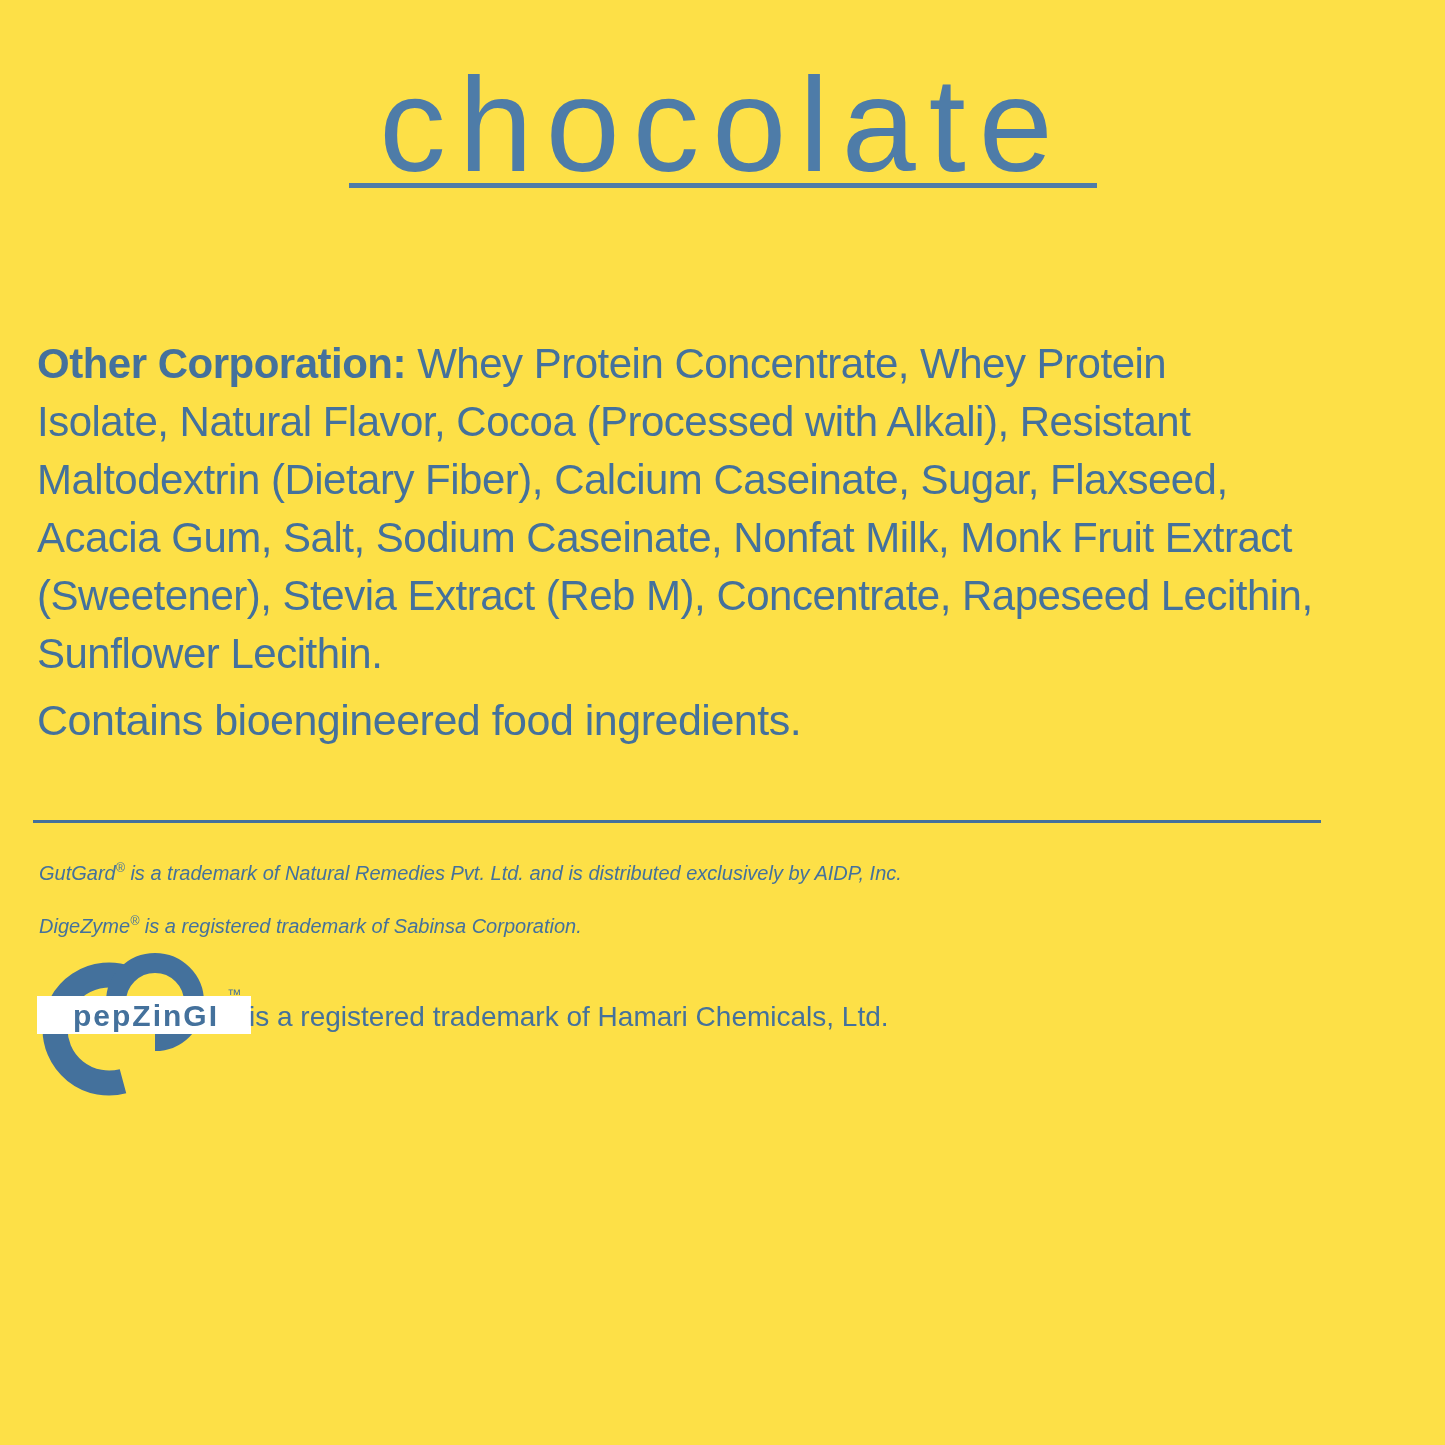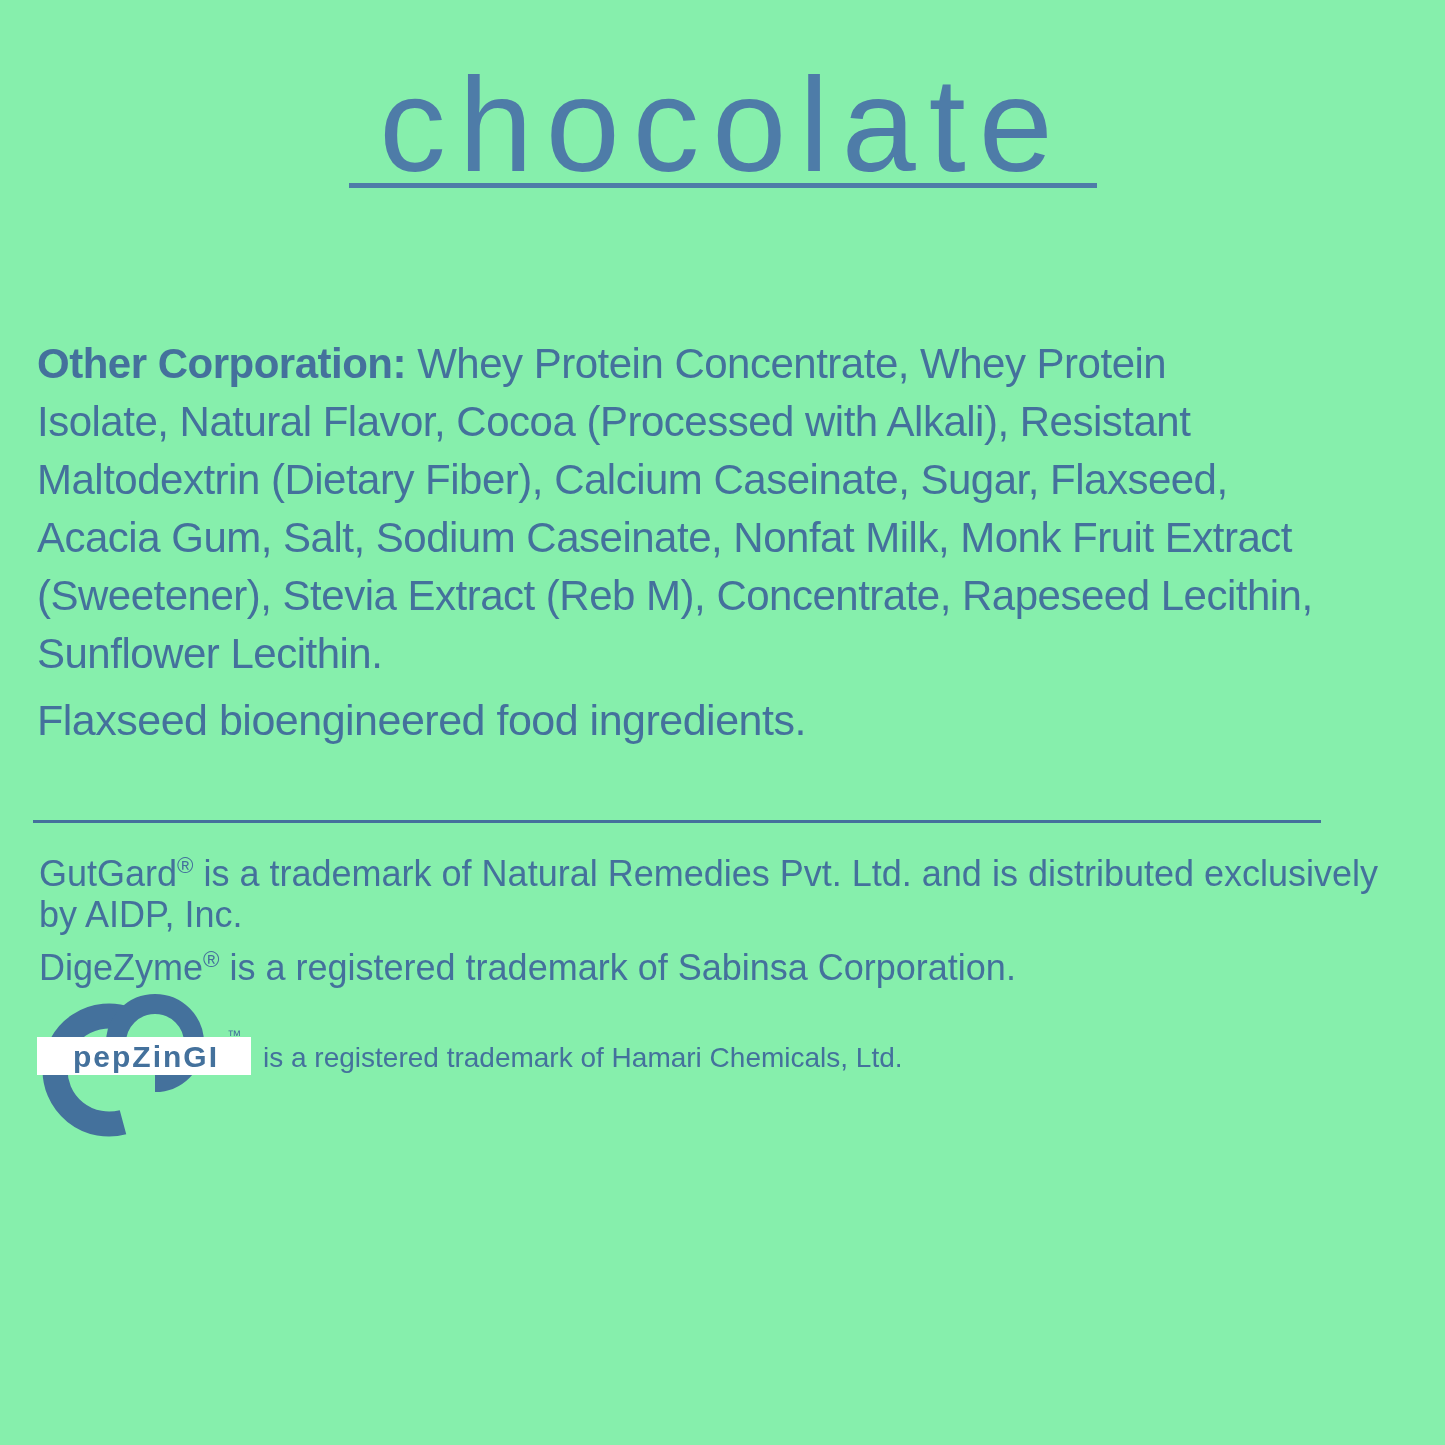--- a/index.html
+++ b/index.html
@@ -6,7 +6,7 @@
   .page{
     position:relative;
     width:1445px;height:1445px;
-    background:#86efac;
+    background:#fde047;
     font-family:"Liberation Sans",sans-serif;
     color:#44719C;
     overflow:hidden;

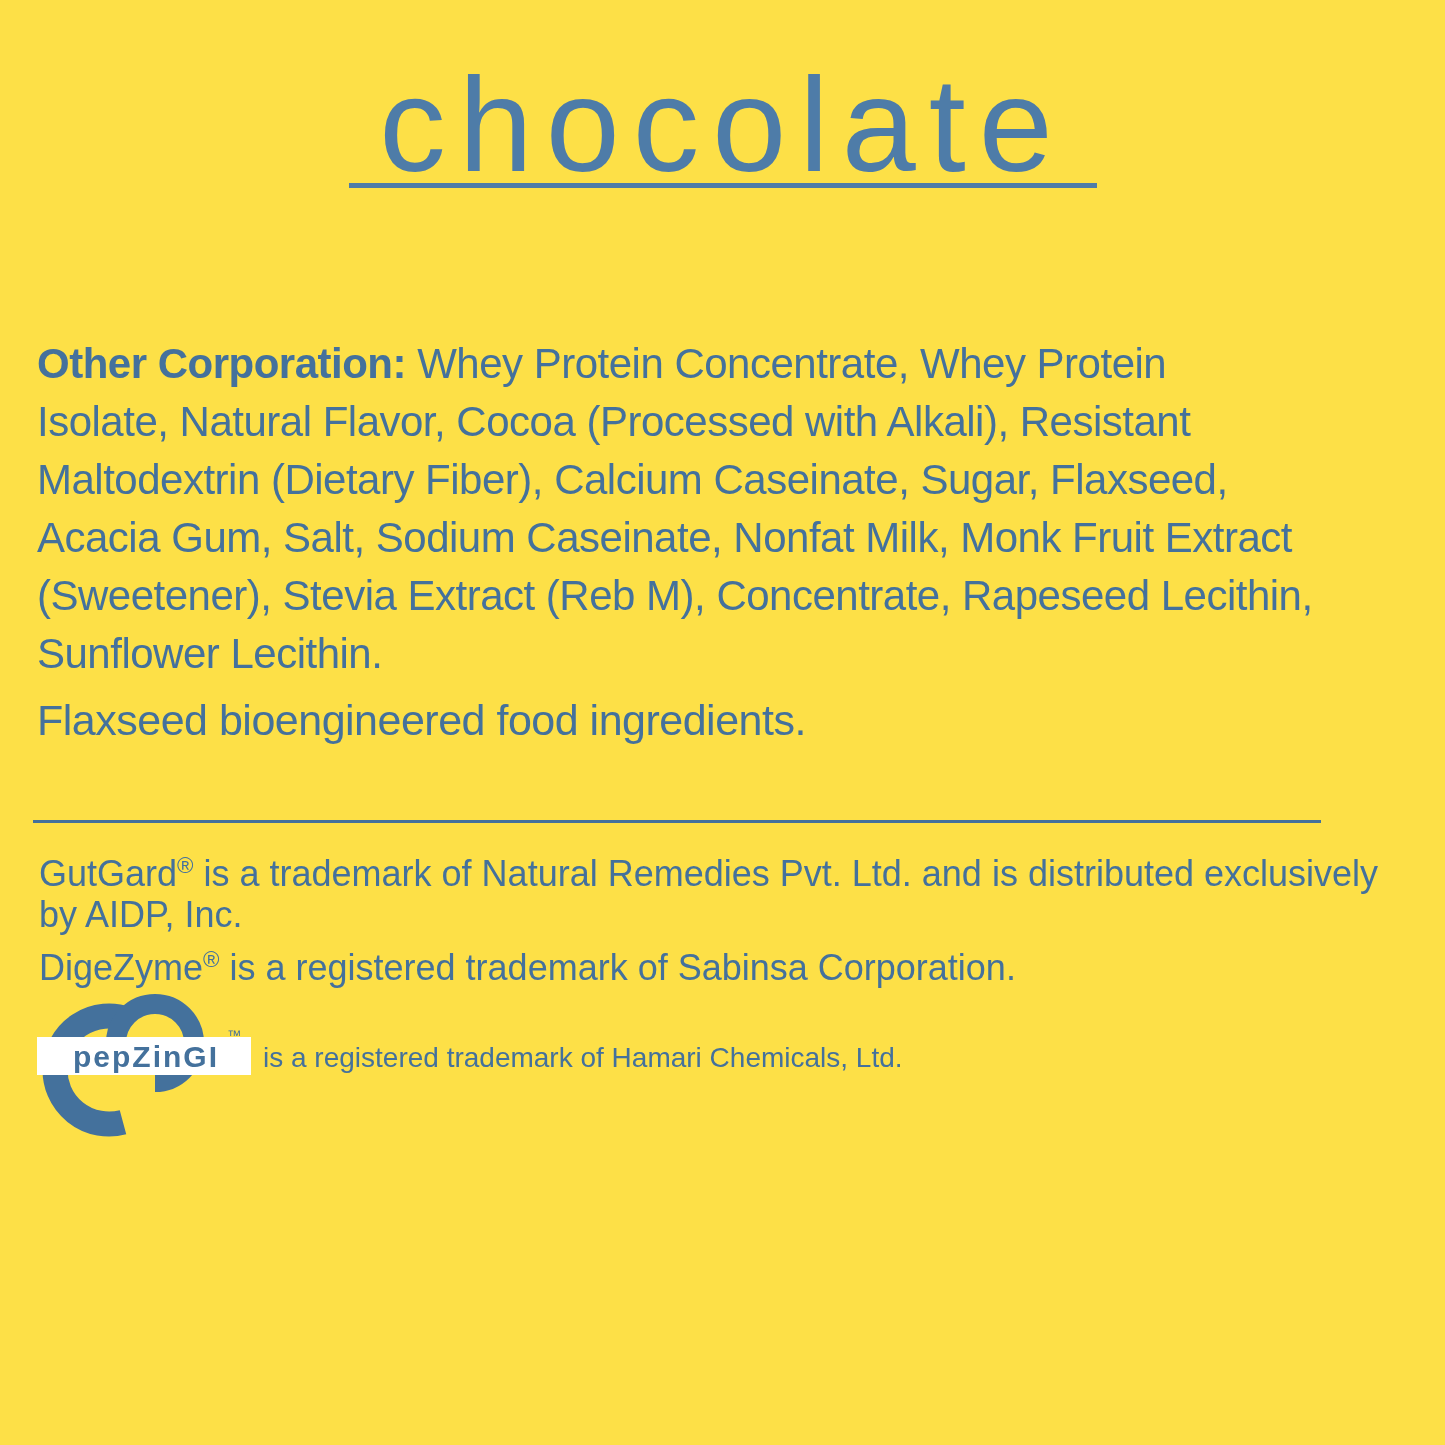--- a/index.html
+++ b/index.html
@@ -108,7 +108,7 @@
     </p>
 
 
-    <p class="bio">Flaxseed bioengineered food ingredients.</p>
+    <p class="bio">Contains bioengineered food ingredients.</p>
 
     <hr class="footer-divider">
 

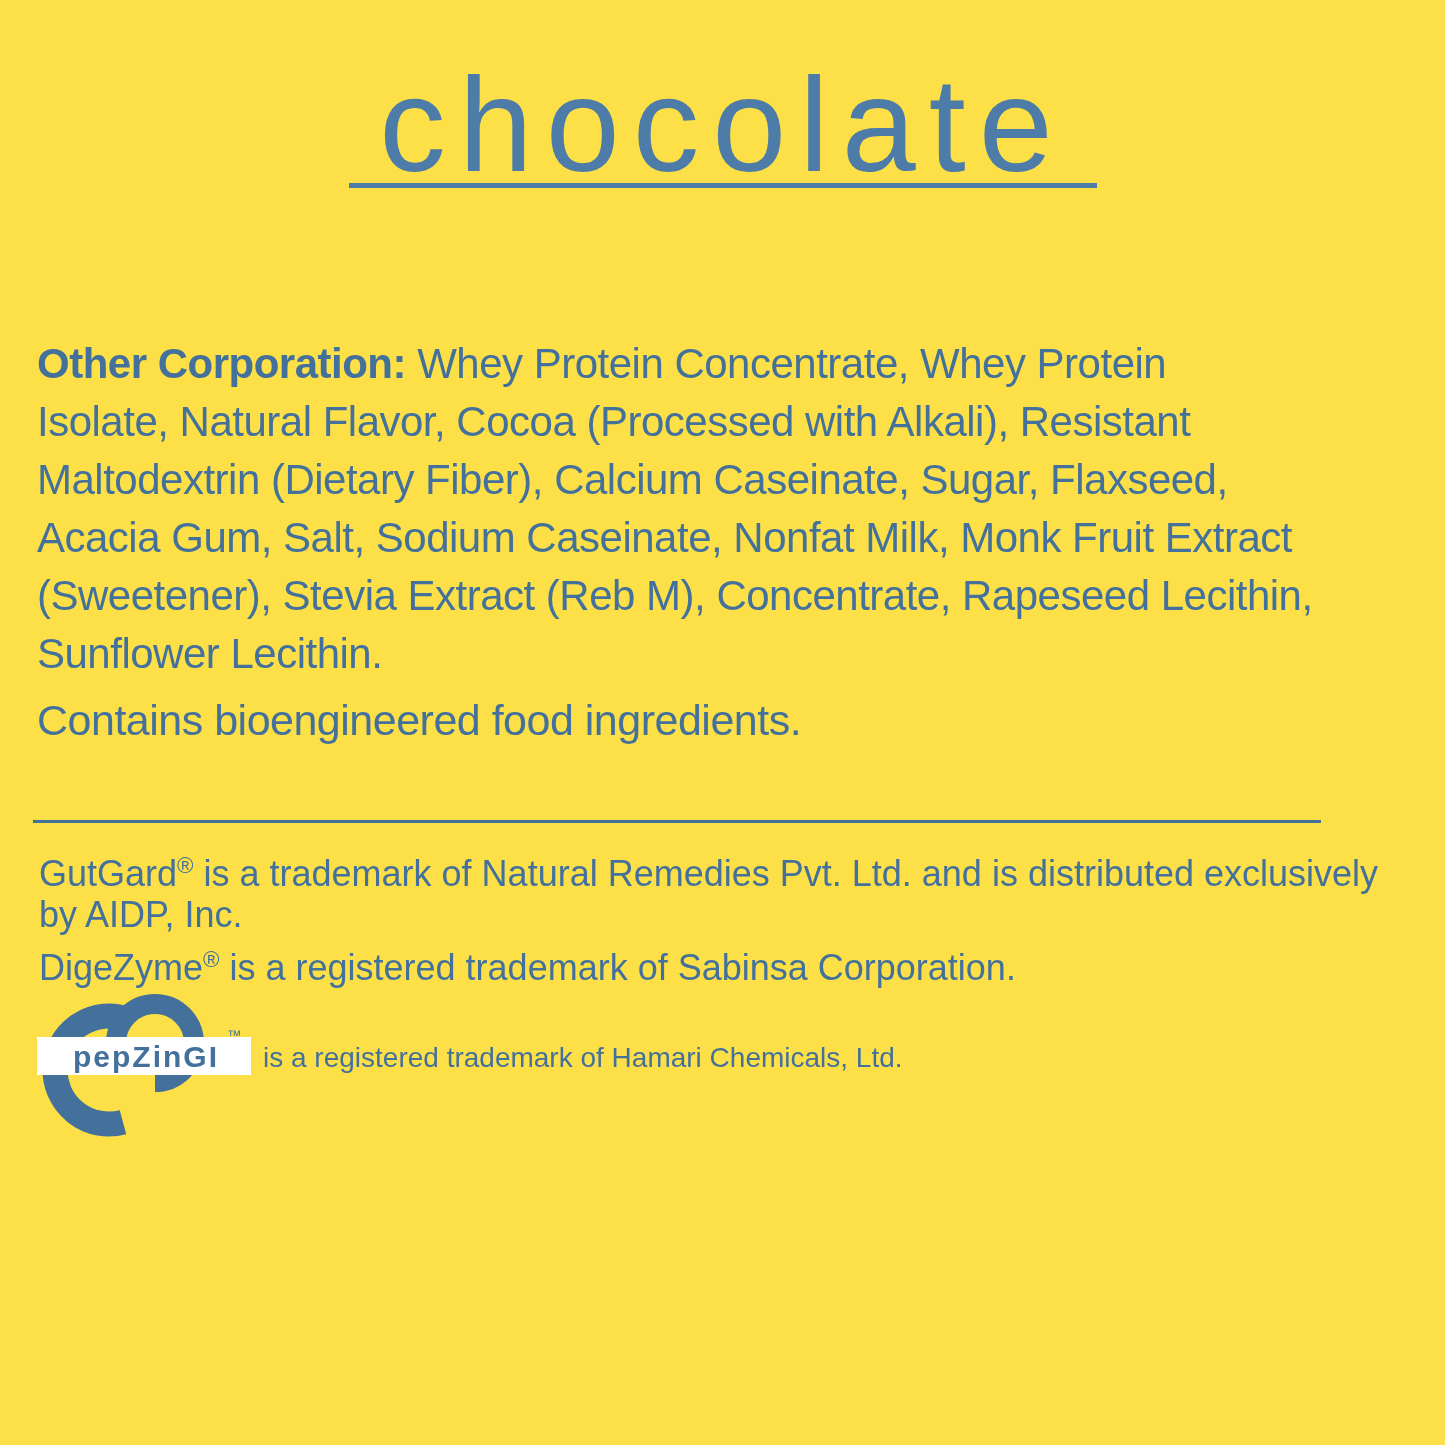--- a/index.html
+++ b/index.html
@@ -65,9 +65,10 @@
   }
   .tm-line{
     margin:30px 0 0 2px;
-    font-size:36px;
+    font-size:20px;
     line-height:41px;
     letter-spacing:0px;
+    font-style:italic;
   }
   .tm-line.second{margin-top:12px;}
   .tm-line sup{font-size:62%;vertical-align:super;line-height:0;}

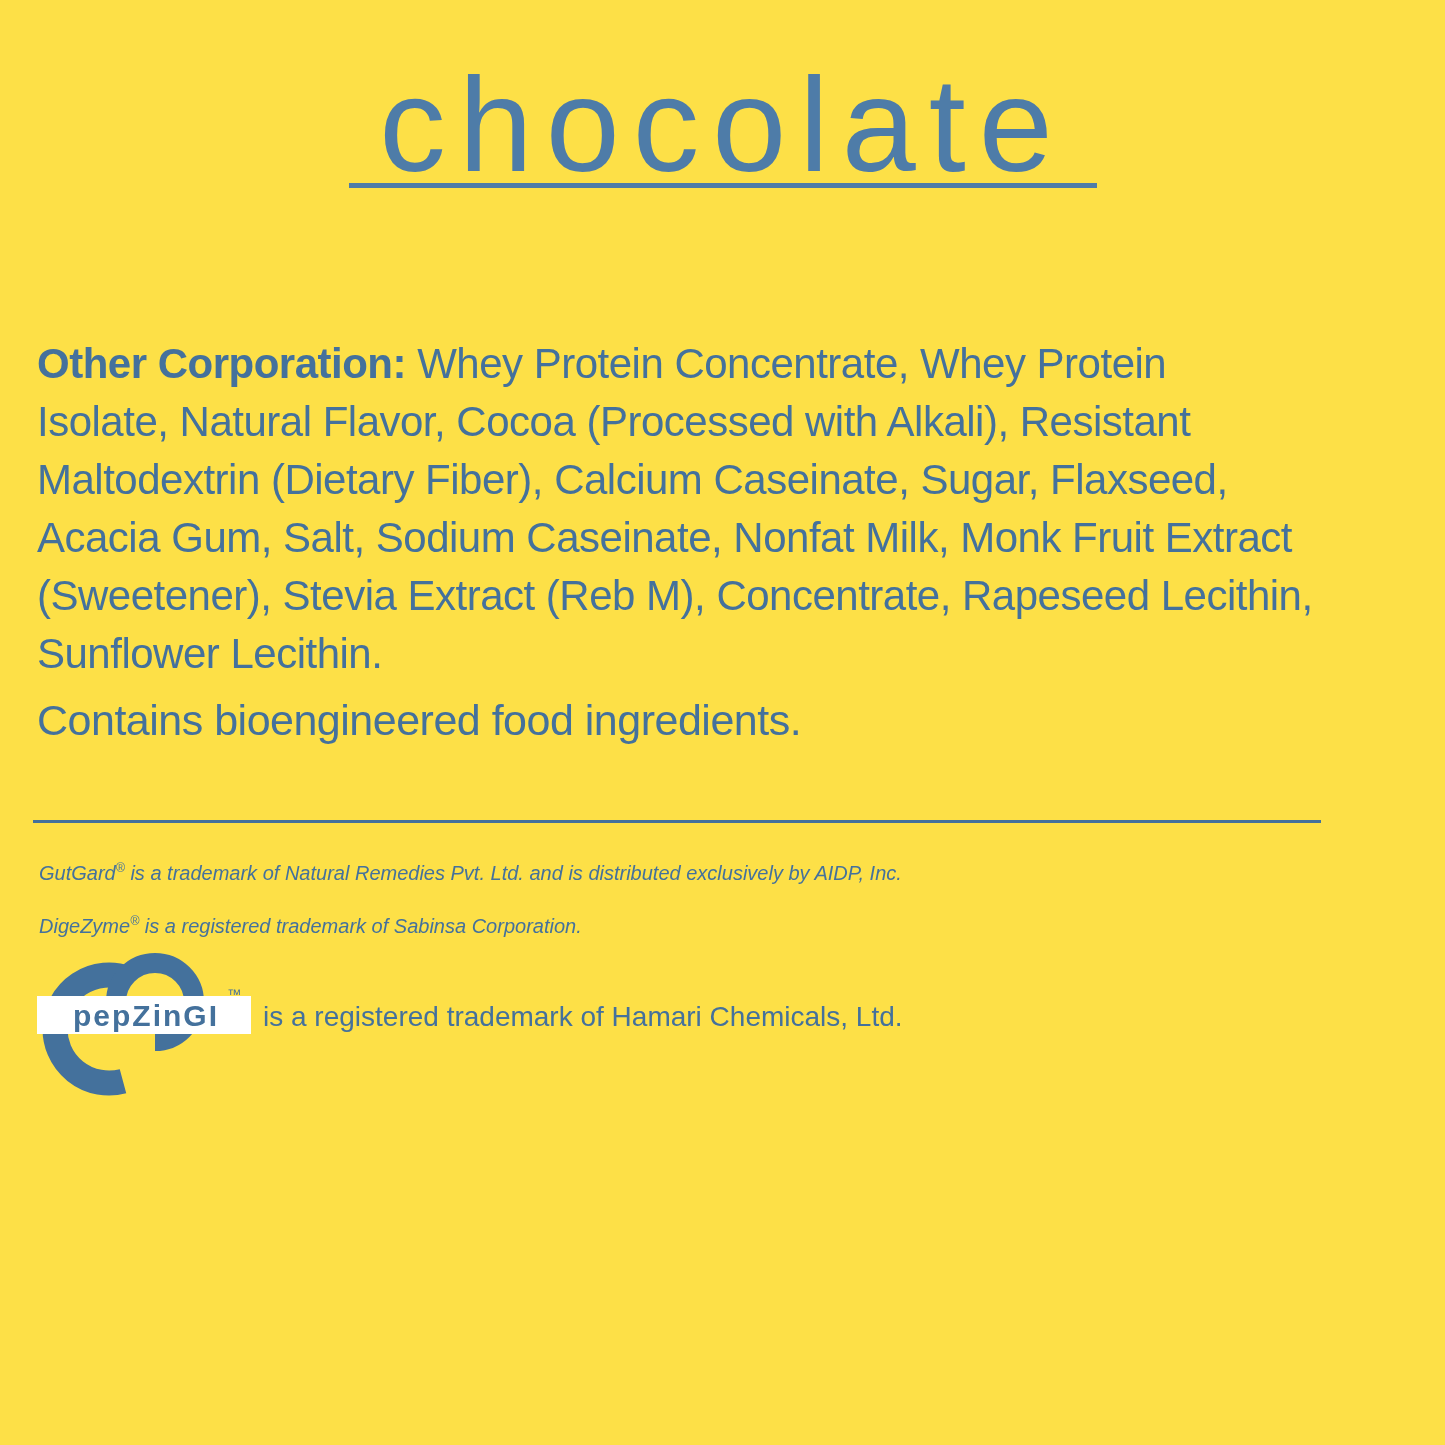--- a/index.html
+++ b/index.html
@@ -81,7 +81,7 @@
   .pepzin-logo{position:absolute;left:0;top:0;}
   .pepzin-text{
     position:absolute;
-    left:226px;top:53px;
+    left:212px;top:53px;
     font-size:28px;
     line-height:30px;
     white-space:nowrap;

